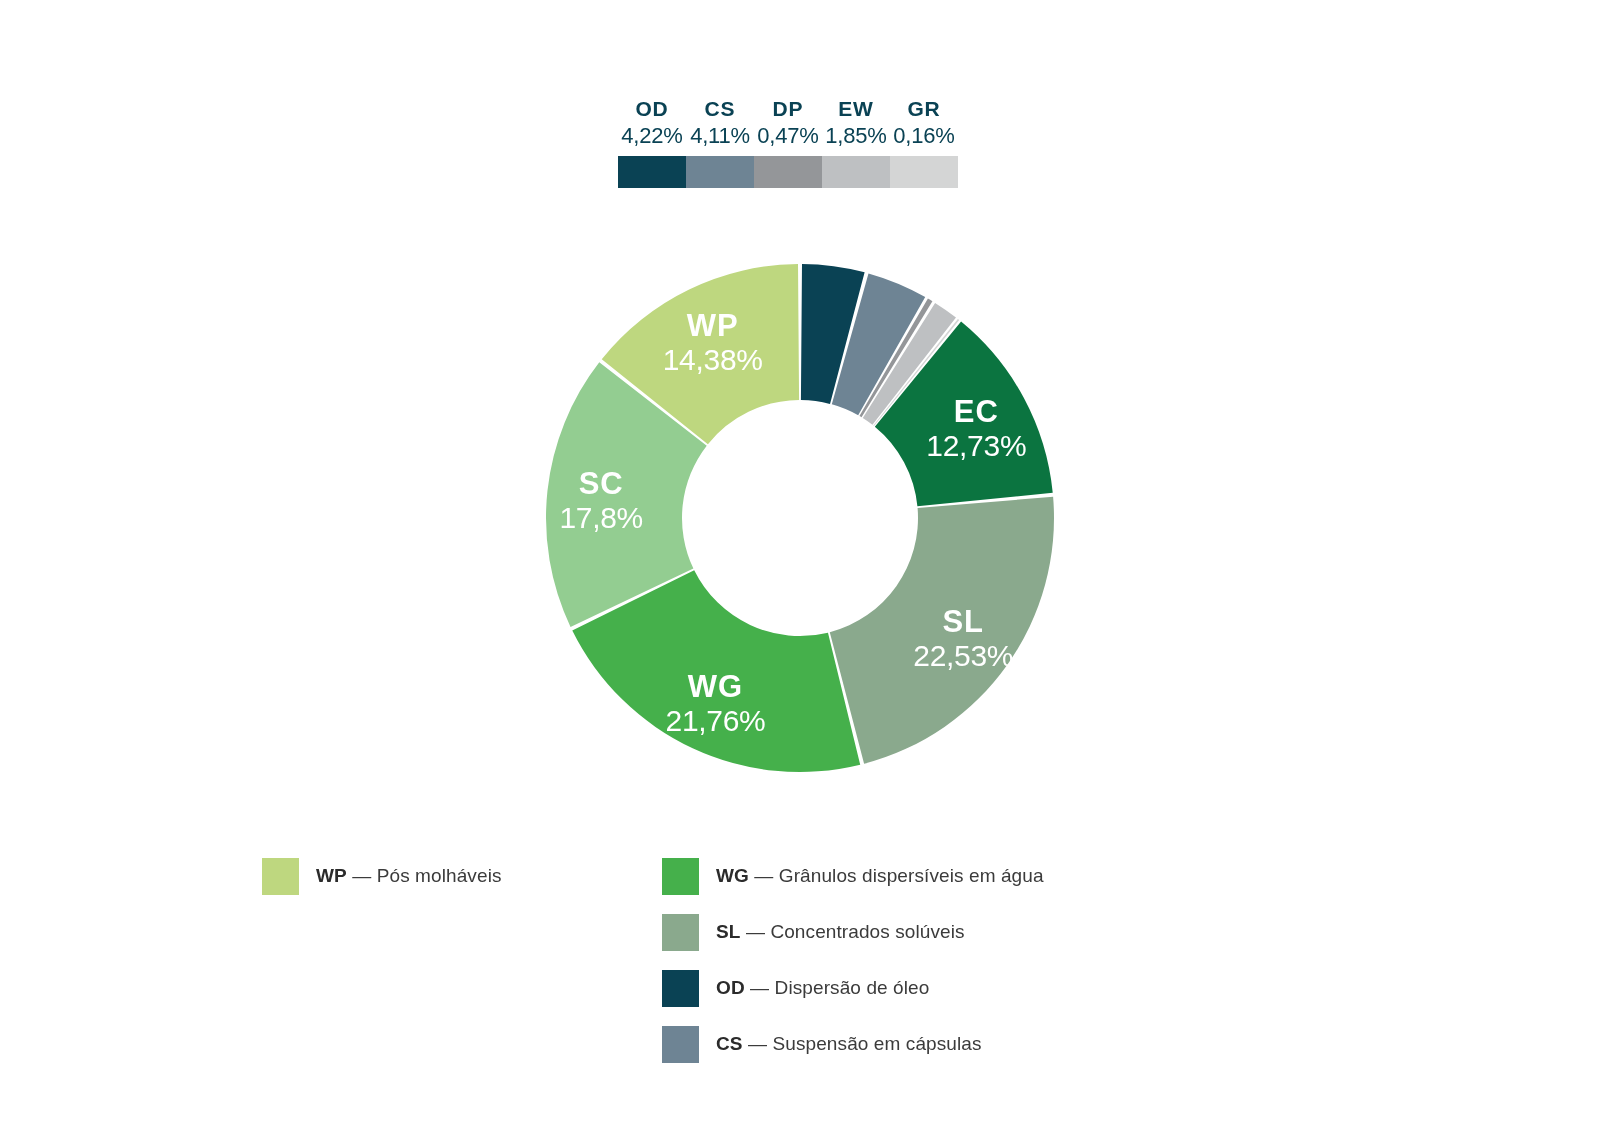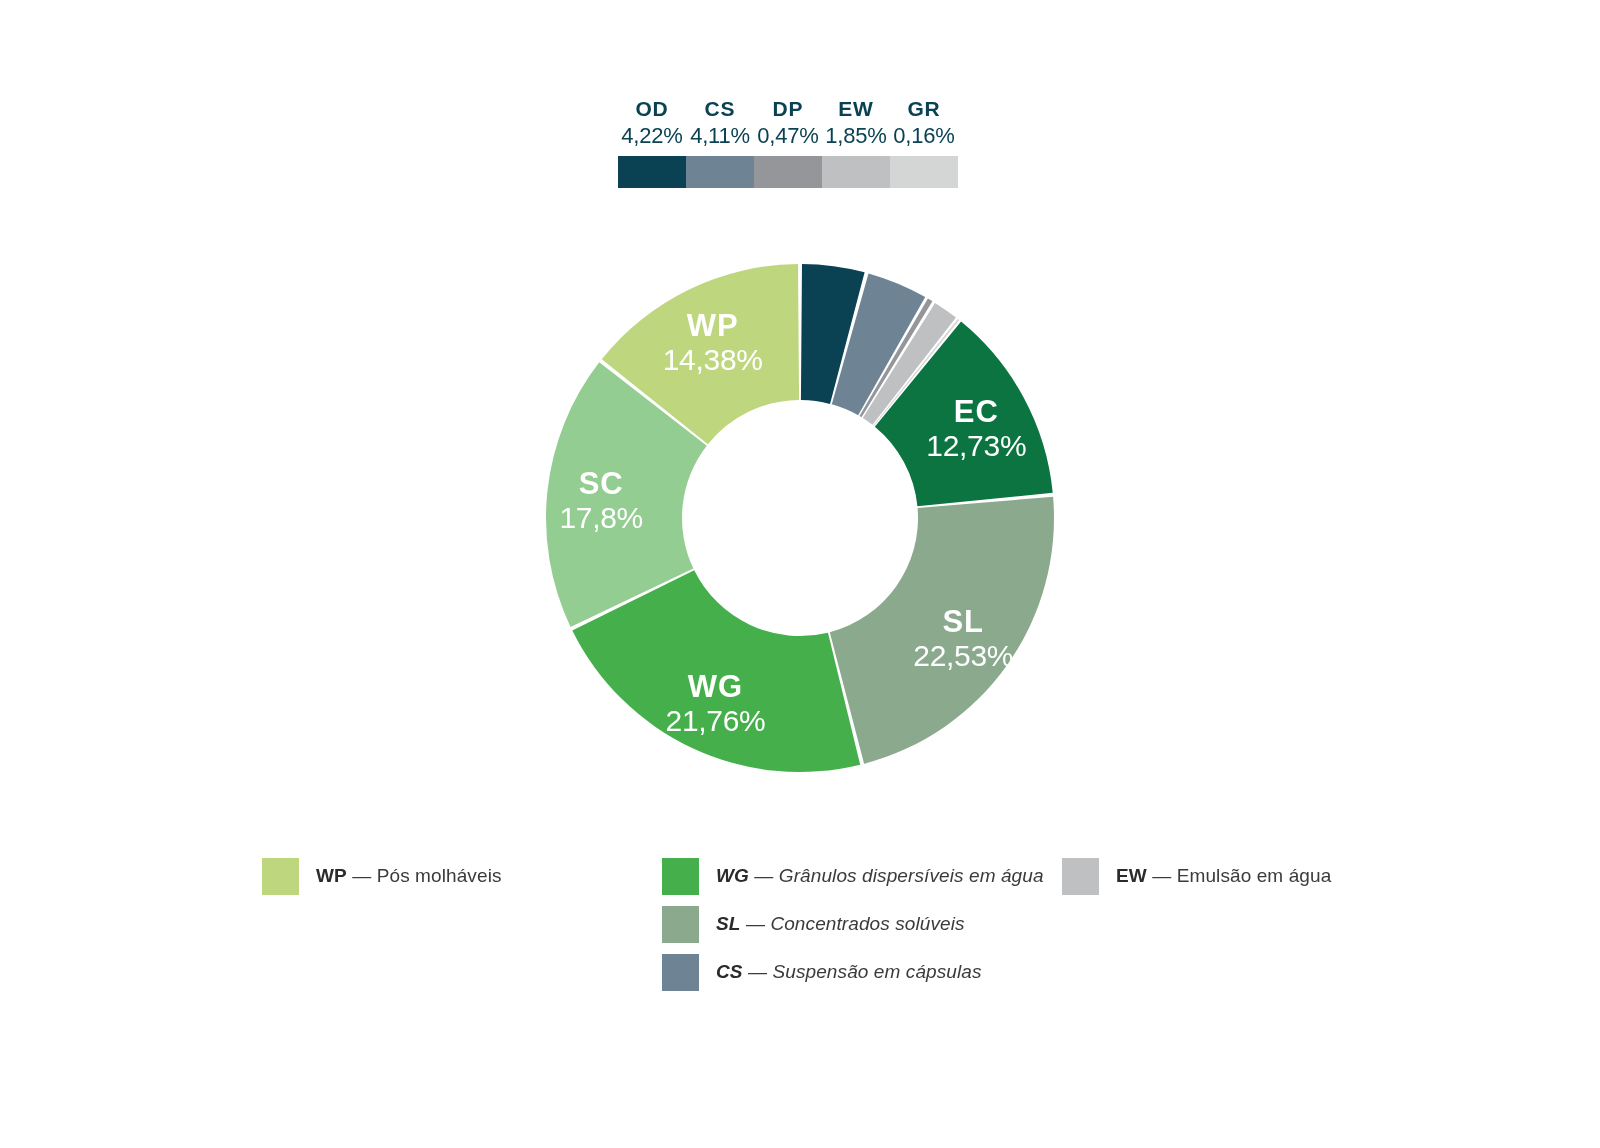--- a/index.html
+++ b/index.html
@@ -89,7 +89,7 @@
     width: 1130px;
     display: flex;
   }
-  .legend-col { display: flex; flex-direction: column; }
+  .legend-col { display: flex; flex-direction: column; gap: 8px; }
   .legend-col-1 { width: 400px; }
   .legend-col-2 { width: 400px; font-style: italic; }
   .legend-col-3 { width: 330px; }

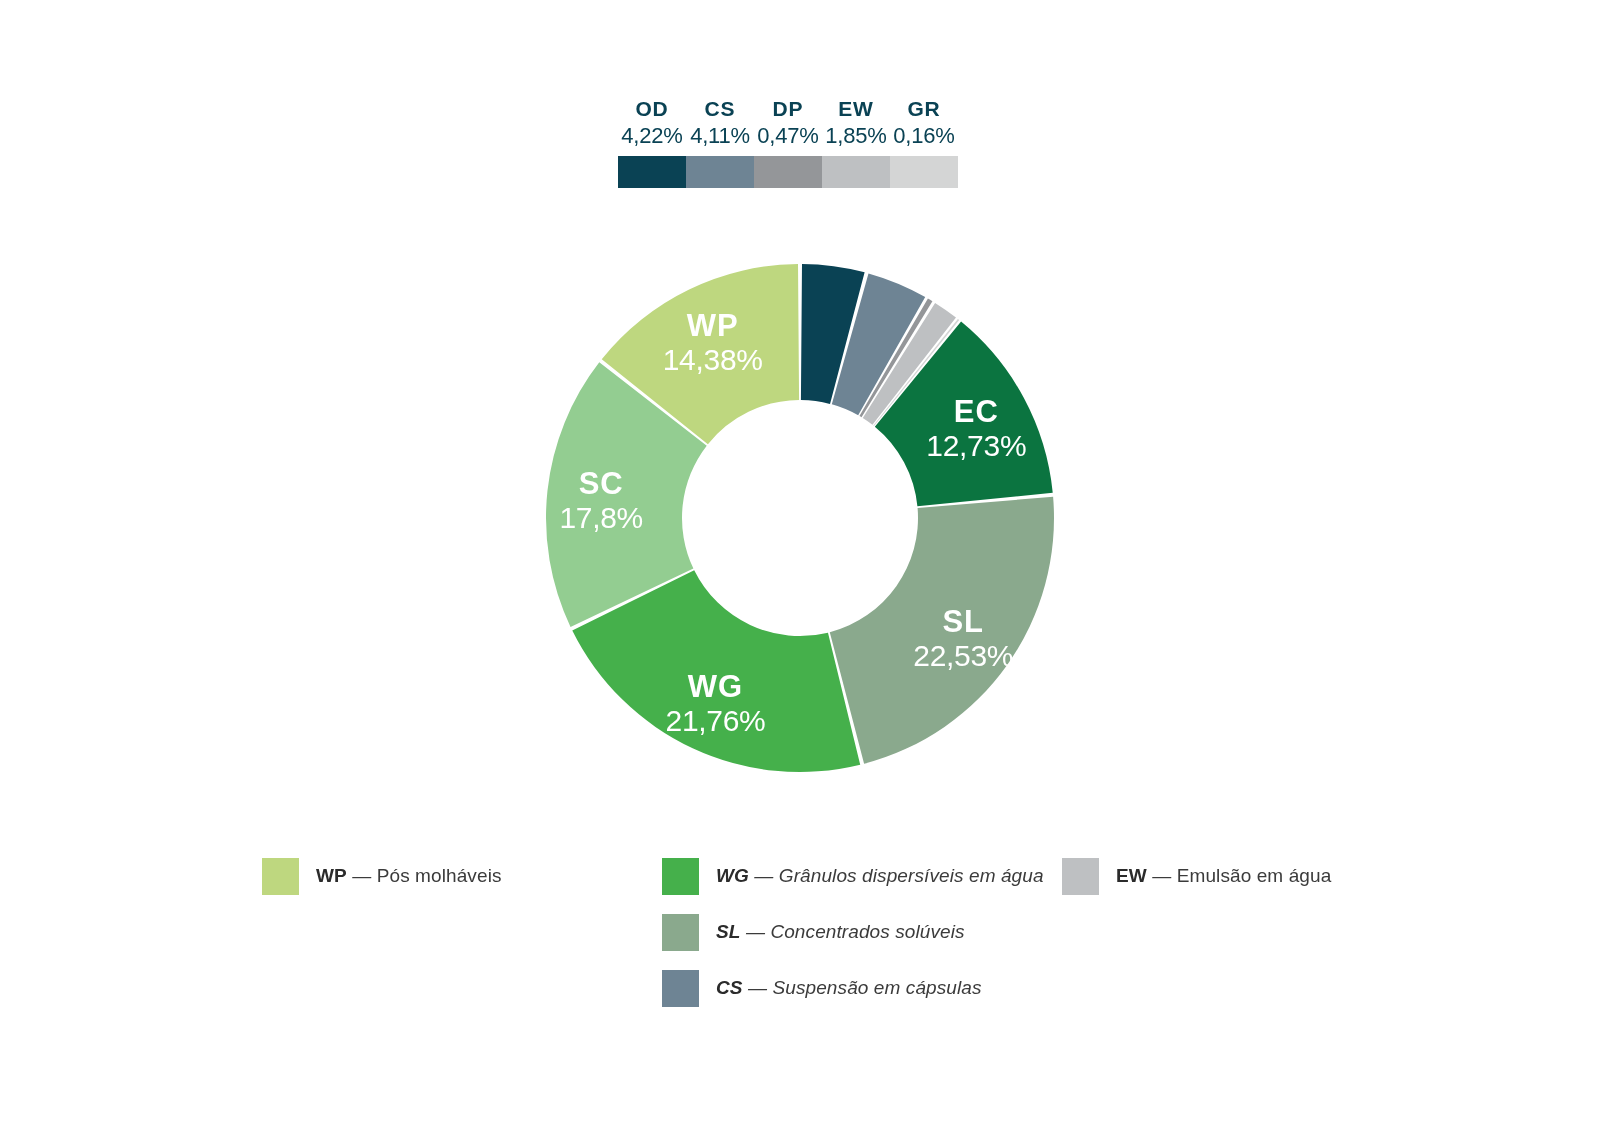--- a/index.html
+++ b/index.html
@@ -91,7 +91,7 @@
   }
   .legend-col { display: flex; flex-direction: column; gap: 8px; }
   .legend-col-1 { width: 400px; }
-  .legend-col-2 { width: 400px; font-style: italic; }
+  .legend-col-2 { width: 400px; }
   .legend-col-3 { width: 330px; }
 
   .legend-row {

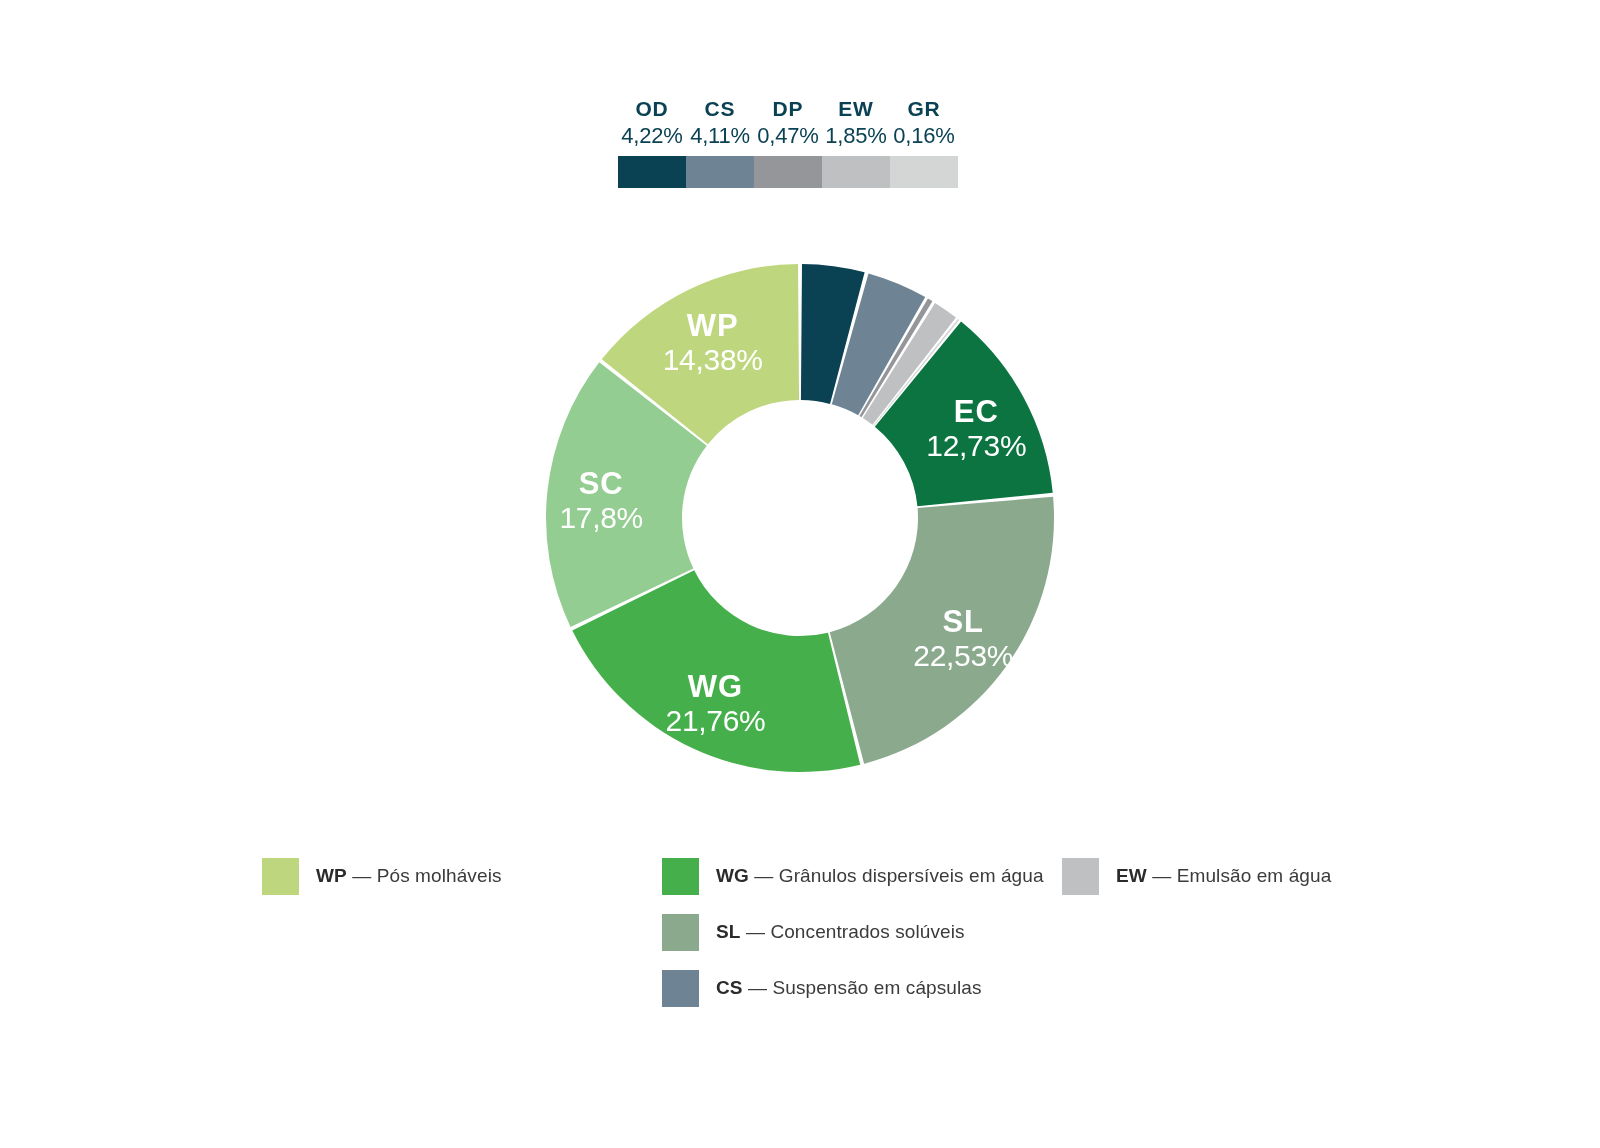--- a/index.html
+++ b/index.html
@@ -222,10 +222,6 @@
       </div>
     </div>
     <div class="legend-col legend-col-3">
-      <div class="legend-row">
-        <div class="legend-swatch" style="background: rgb(190, 192, 194);"></div>
-        <div class="legend-text"><span class="legend-code">EW</span> <span>—</span> <span>Emulsão em água</span></div>
-      </div>
     </div>
   </div>
 

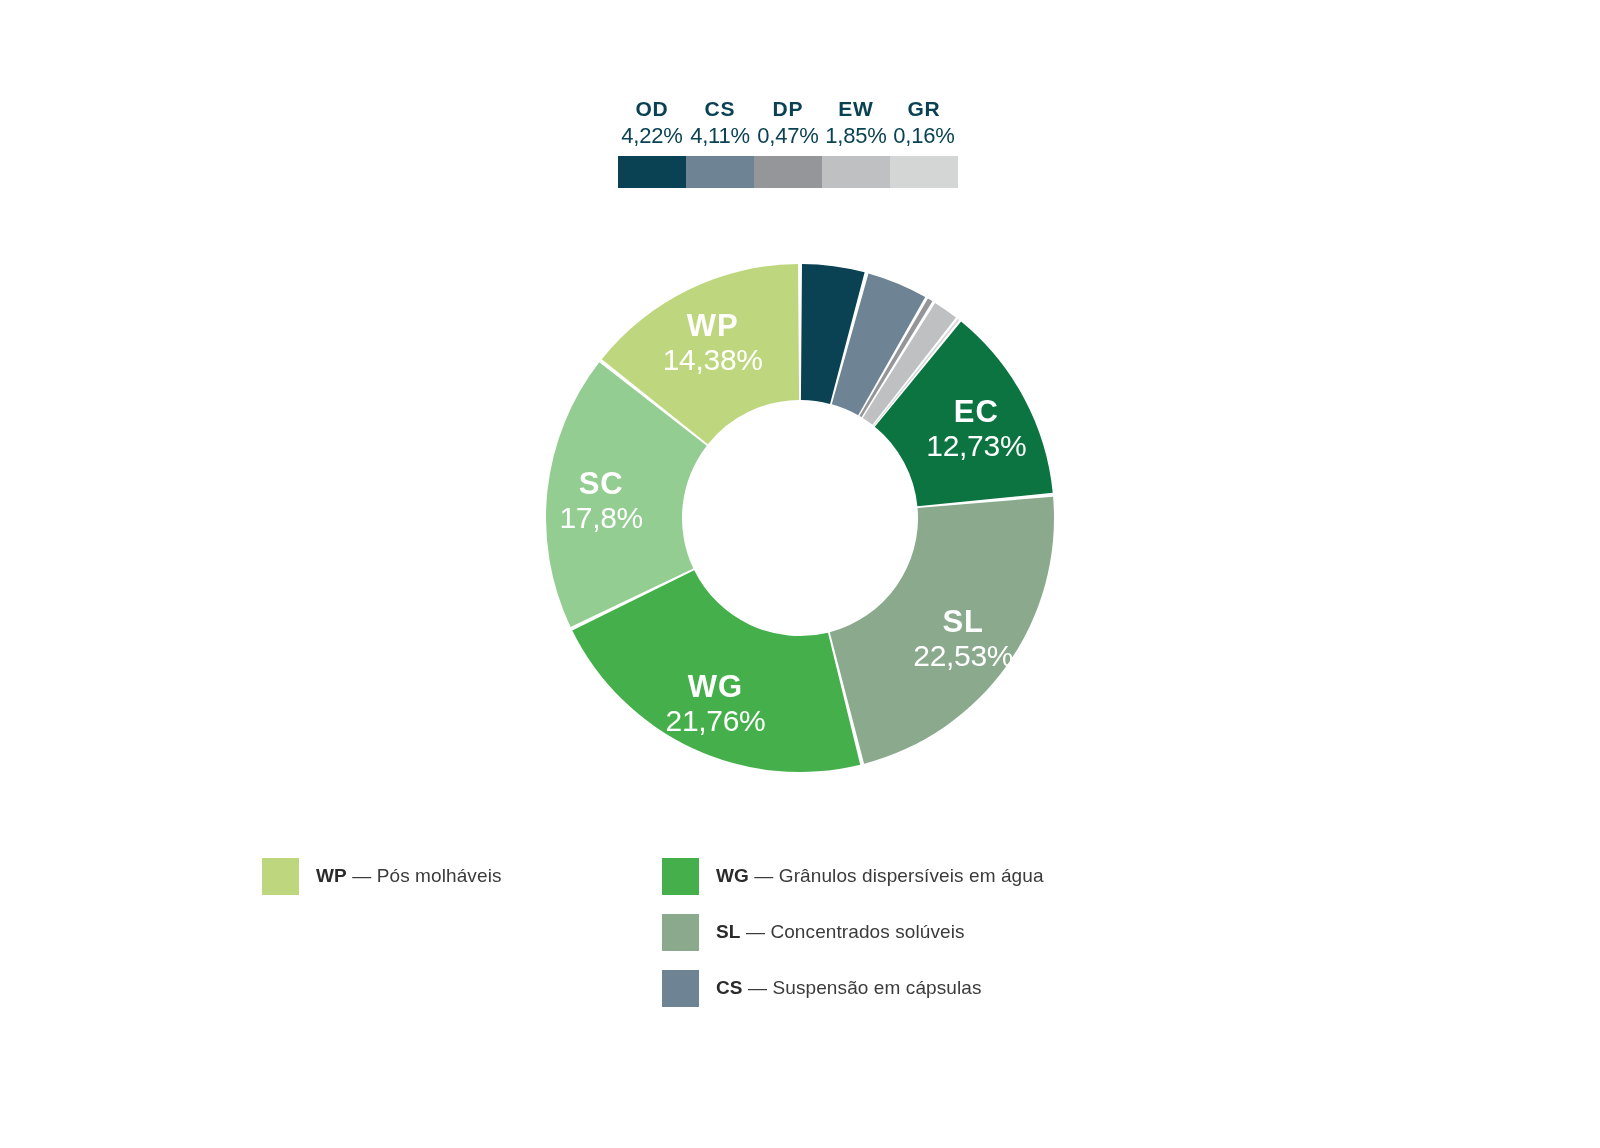--- a/index.html
+++ b/index.html
@@ -217,6 +217,10 @@
         <div class="legend-text"><span class="legend-code">SL</span> <span>—</span> <span>Concentrados solúveis</span></div>
       </div>
       <div class="legend-row">
+        <div class="legend-swatch" style="background: rgb(10, 66, 84);"></div>
+        <div class="legend-text"><span class="legend-code">OD</span> <span>—</span> <span>Dispersão de óleo</span></div>
+      </div>
+      <div class="legend-row">
         <div class="legend-swatch" style="background: rgb(110, 132, 148);"></div>
         <div class="legend-text"><span class="legend-code">CS</span> <span>—</span> <span>Suspensão em cápsulas</span></div>
       </div>

